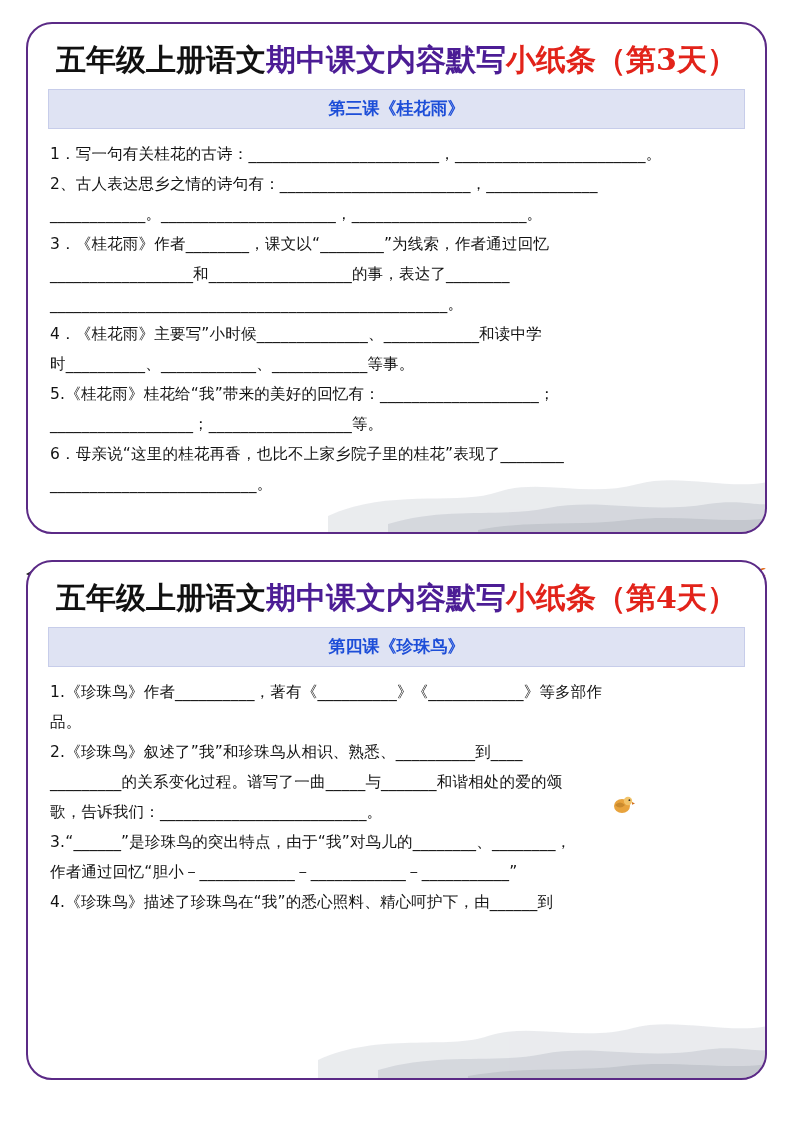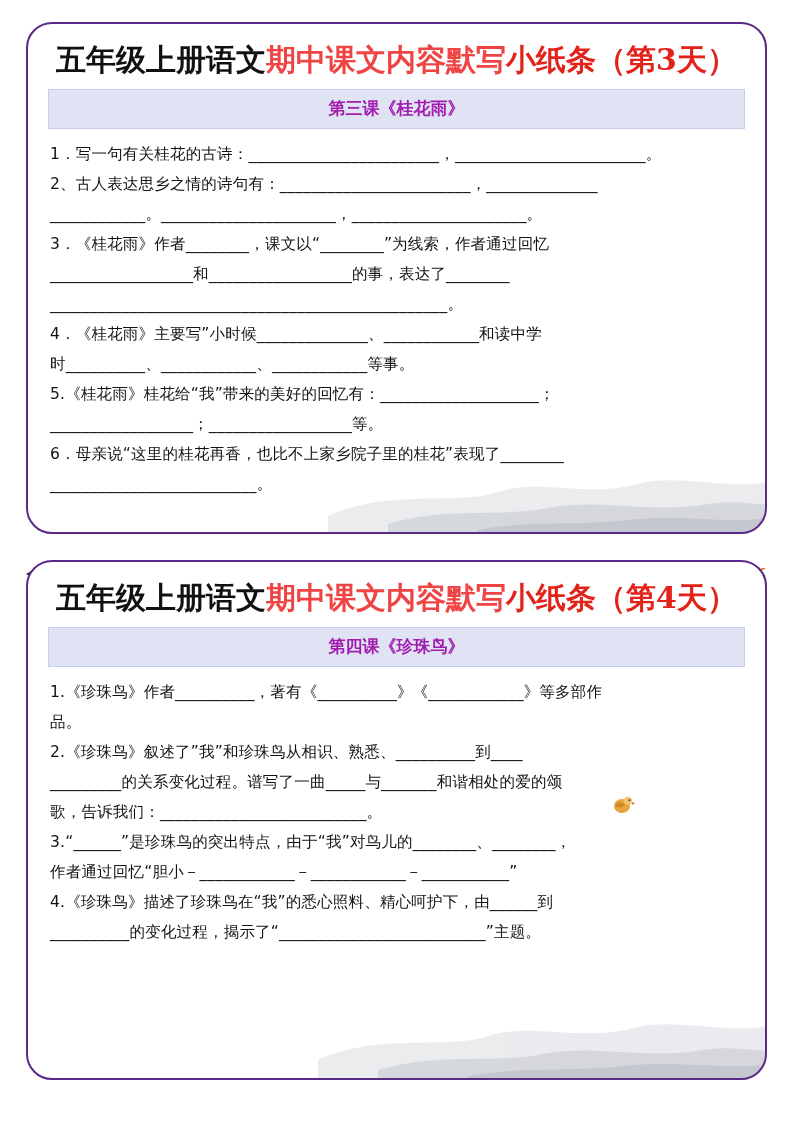--- a/index.html
+++ b/index.html
@@ -64,7 +64,7 @@
     letter-spacing: 0px;
   }
   .t-black { color: #111; }
-  .t-purple { color: #ef4444; }
+  .t-purple { color: #4c1d95; }
   .t-red { color: #e2231a; }
 
   .subtitle-bar {

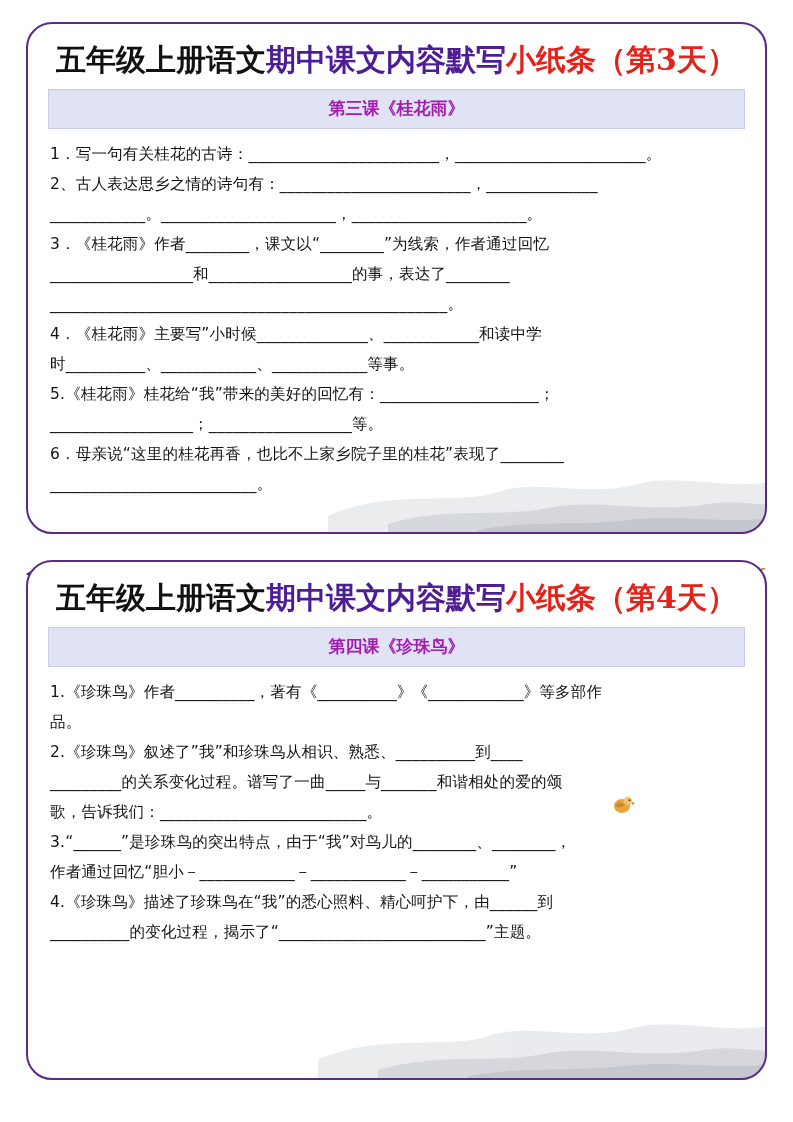--- a/index.html
+++ b/index.html
@@ -73,7 +73,7 @@
     text-align: center;
     font-size: 17px;
     font-weight: bold;
-    color: #a21caf;
+    color: #1d4ed8;
     padding: 7px 0 8px 0;
     margin: 2px 6px 10px 6px;
     font-family: "DejaVu Sans", "Liberation Sans", sans-serif;

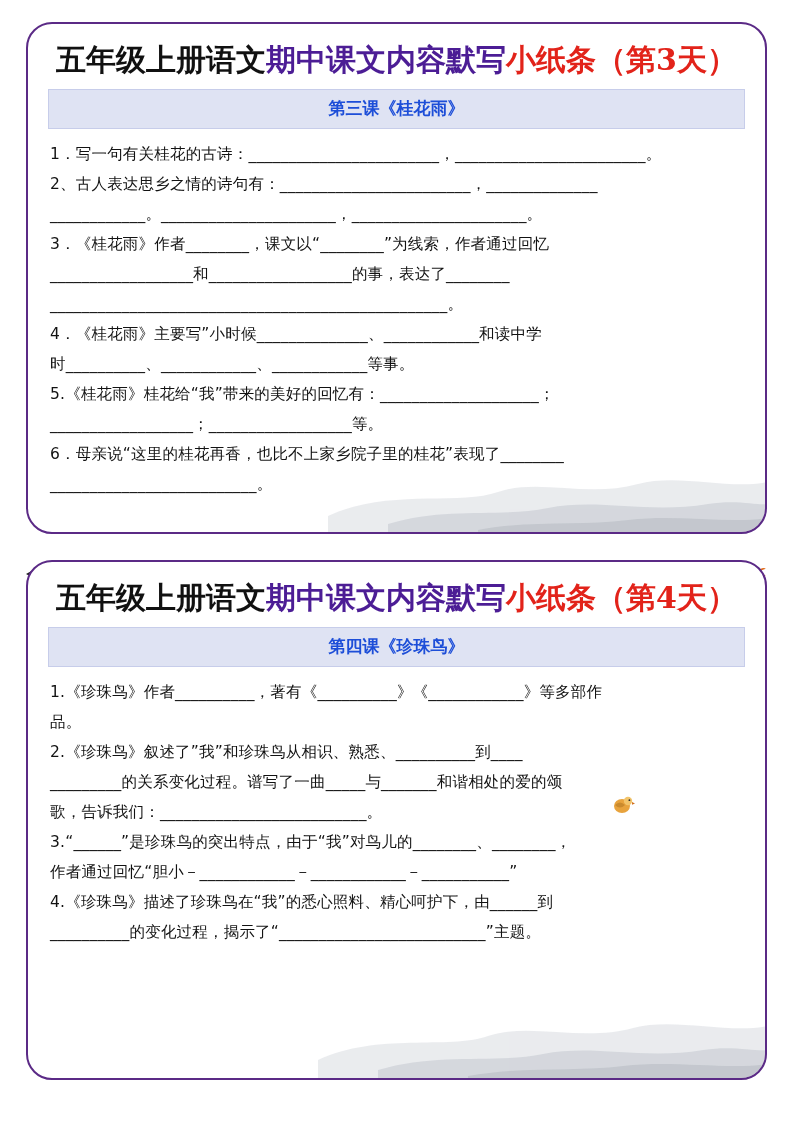--- a/index.html
+++ b/index.html
@@ -208,7 +208,6 @@
       <div class="qline">3.“______”是珍珠鸟的突出特点，由于“我”对鸟儿的________、________，</div>
       <div class="qline">作者通过回忆“胆小－____________－____________－___________”</div>
       <div class="qline">4.《珍珠鸟》描述了珍珠鸟在“我”的悉心照料、精心呵护下，由______到</div>
-      <div class="qline">__________的变化过程，揭示了“__________________________”主题。</div>
     </div>
   </div>
 

